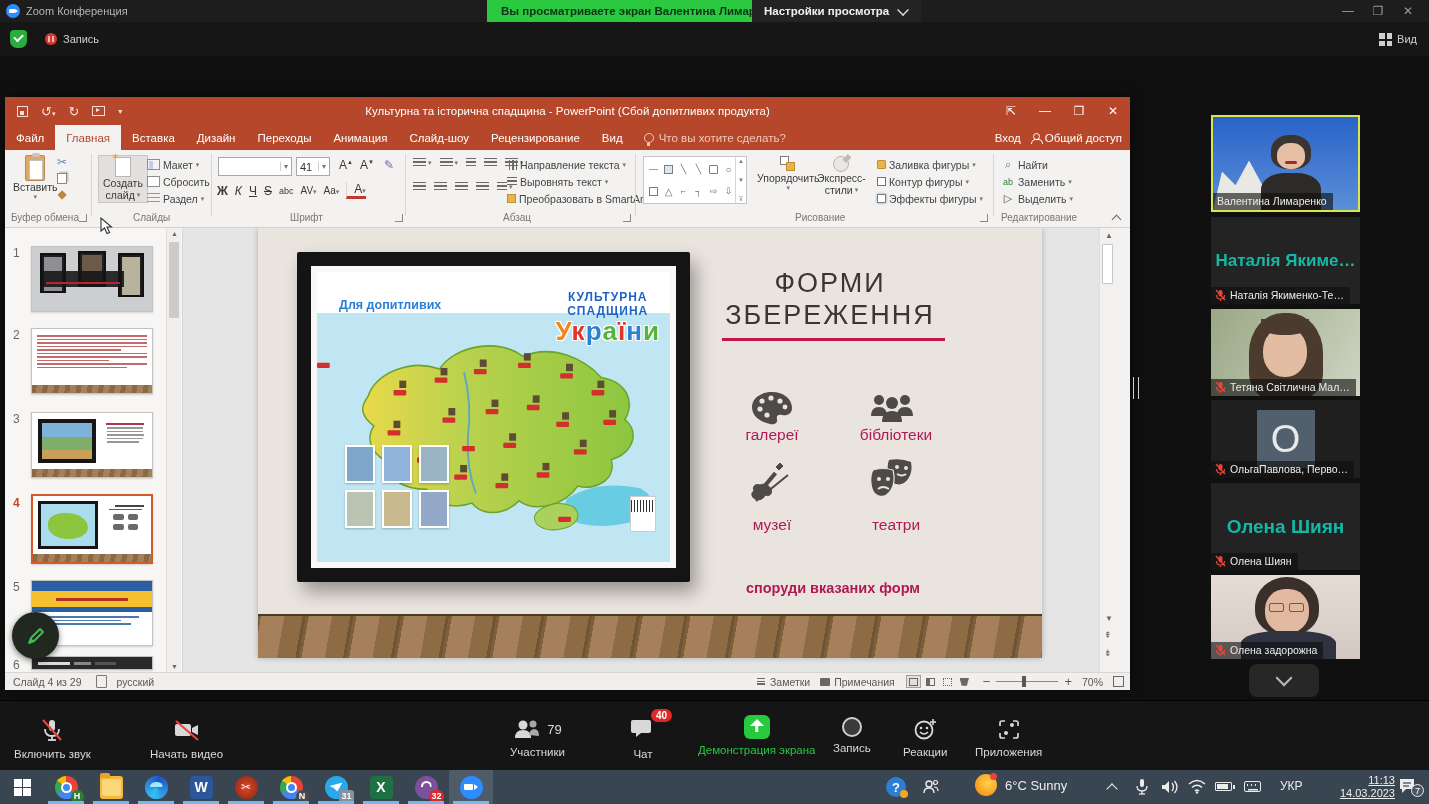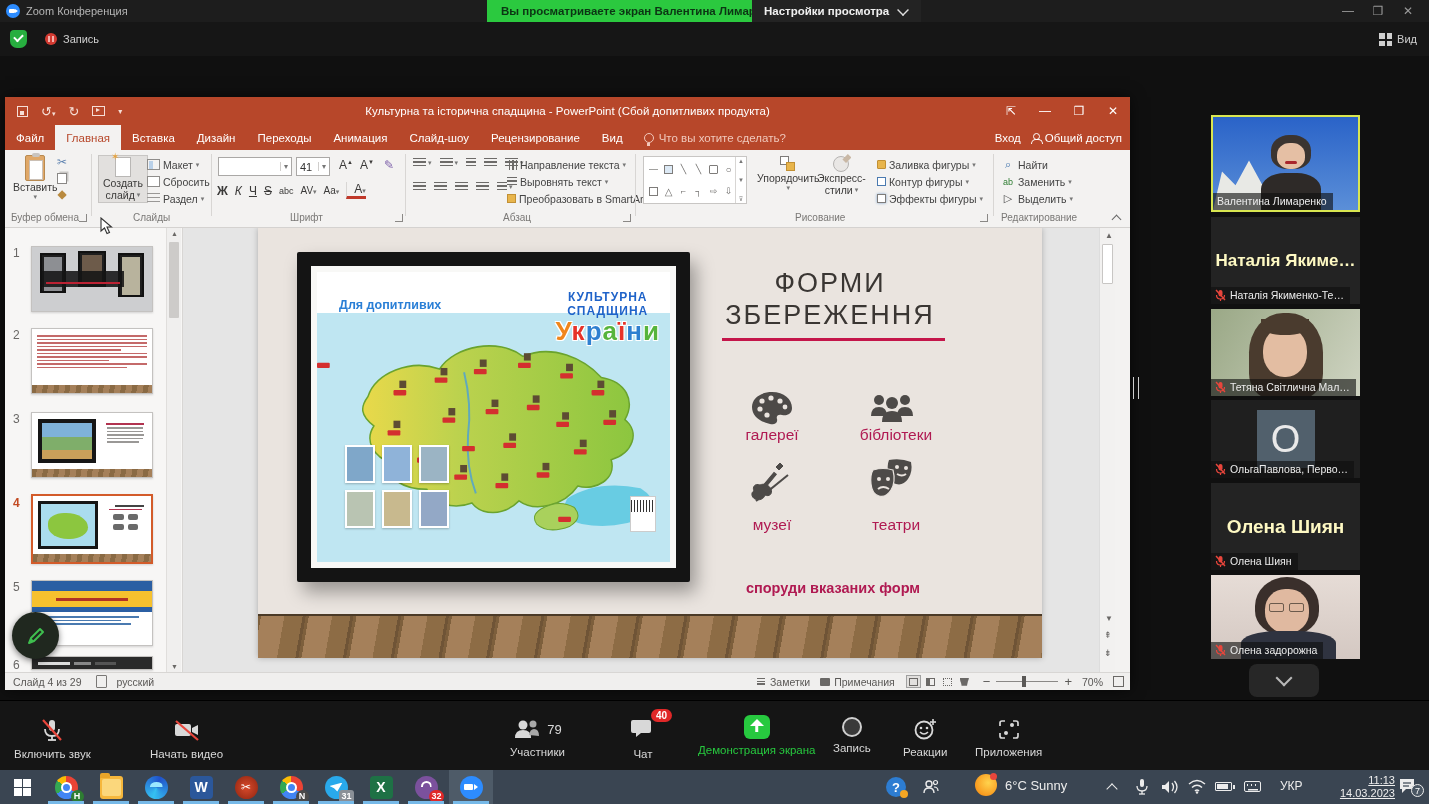--- a/index.html
+++ b/index.html
@@ -146,7 +146,7 @@
   .tile{position:absolute;left:1211px;width:149px;background:#232323;overflow:hidden;}
   .tile .label{position:absolute;left:0px;bottom:0px;max-width:146px;background:rgba(15,15,15,.62);color:#ececec;
      font-size:10.5px;padding:2px 6px 3px 4px;display:flex;align-items:center;gap:4px;white-space:nowrap;}
-  .cname{width:100%;height:100%;display:flex;align-items:center;justify-content:center;color:#fef9c3;font-weight:bold;font-size:17px;}
+  .cname{width:100%;height:100%;display:flex;align-items:center;justify-content:center;color:#14b8a6;font-weight:bold;font-size:17px;}
   .mutedmic{flex:0 0 auto;}
   #chevdown{left:1249px;top:664px;width:70px;height:33px;background:#272727;border-radius:8px;display:flex;align-items:center;justify-content:center;}
   .chevr{width:12px;height:12px;border-left:2.5px solid #b9b9b9;border-bottom:2.5px solid #b9b9b9;transform:rotate(-45deg);margin-top:-5px;}

